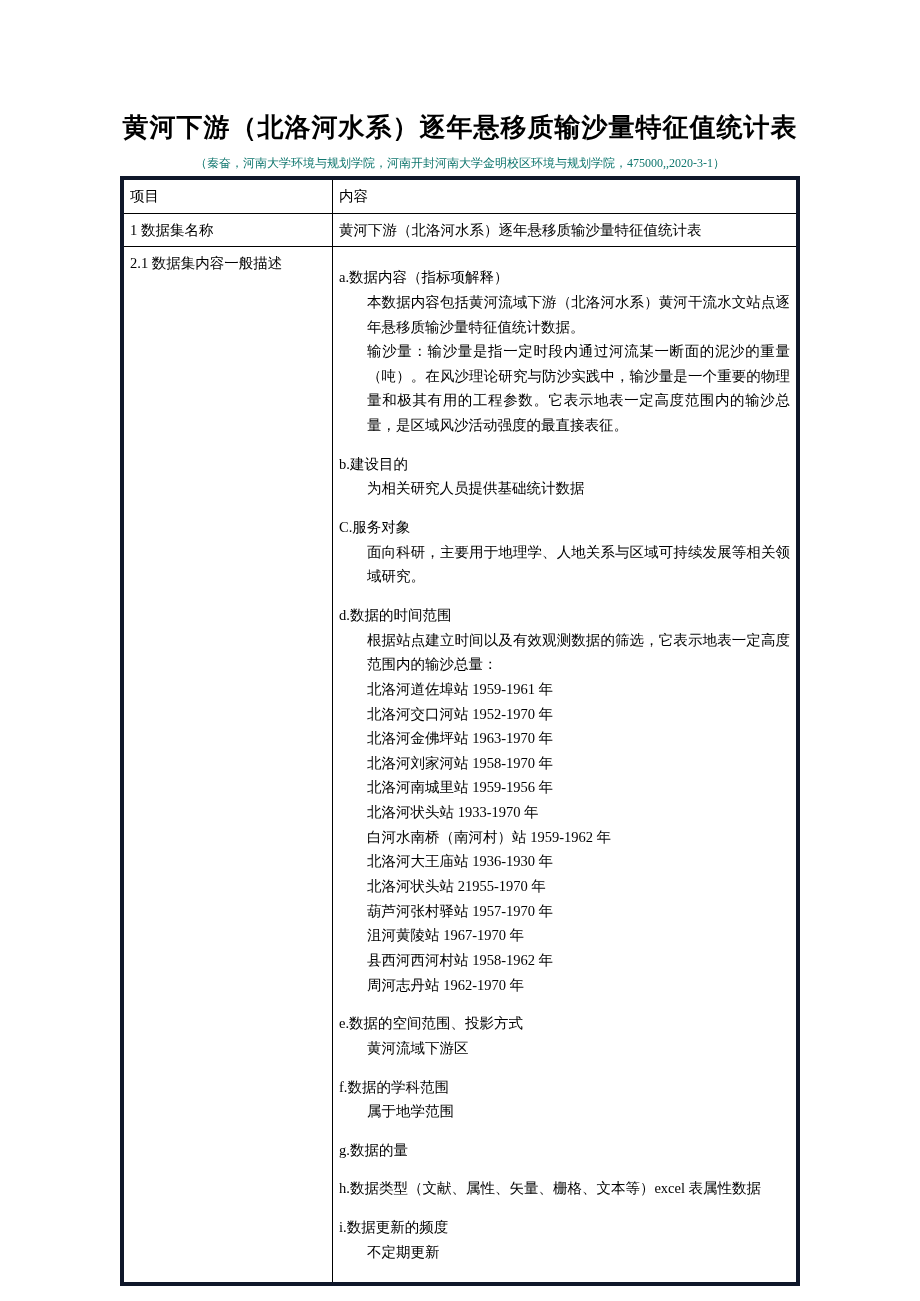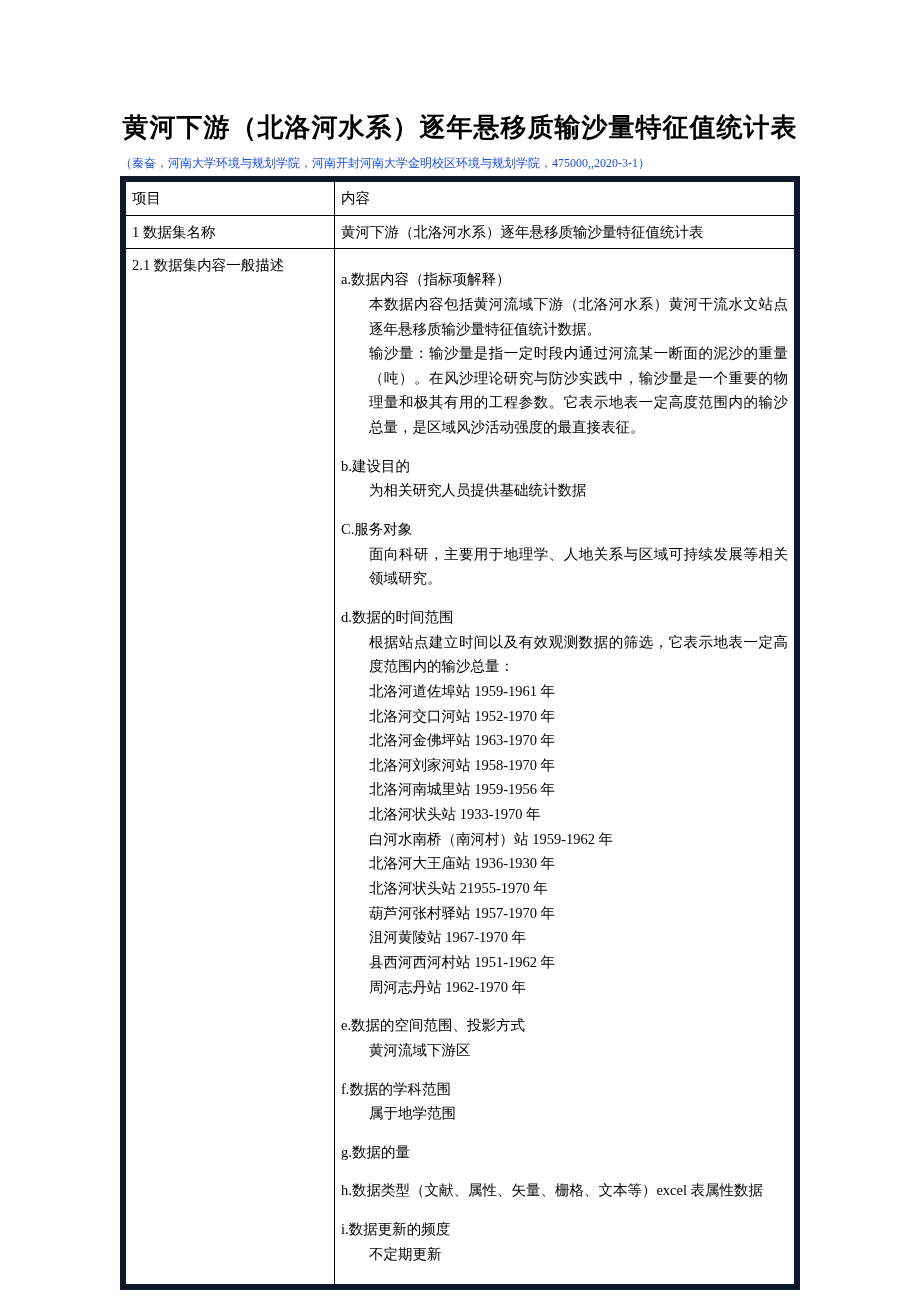--- a/index.html
+++ b/index.html
@@ -26,8 +26,8 @@
   }
   .subtitle {
     font-size: 12px;
-    text-align: left;
-    color: #1d4ed8;
+    text-align: center;
+    color: #0f766e;
     margin-bottom: 4px;
   }
   table.main {

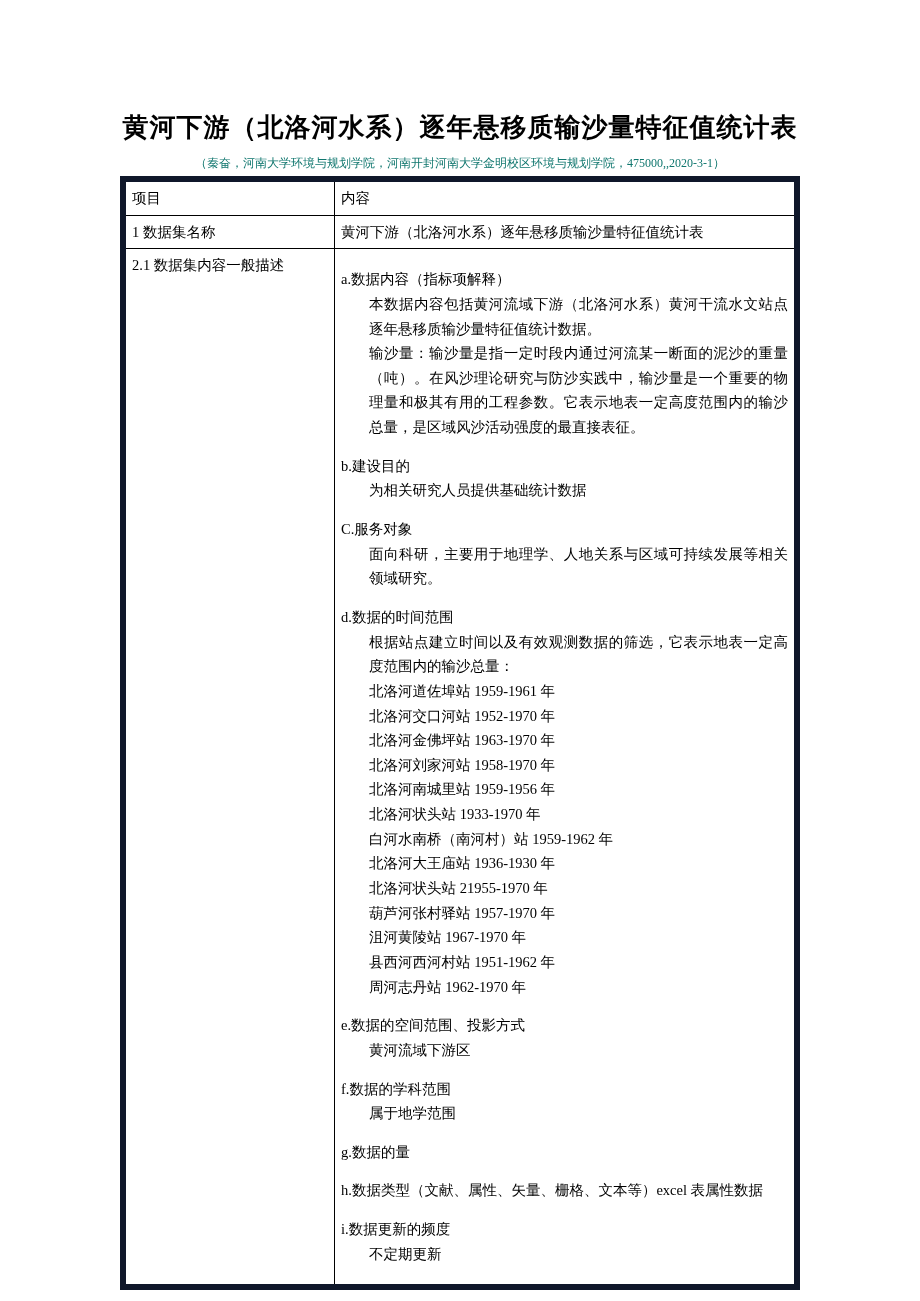--- a/index.html
+++ b/index.html
@@ -33,7 +33,7 @@
   table.main {
     width: 100%;
     border-collapse: collapse;
-    border: 6px solid #0f172a;
+    border: 4px solid #0f172a;
     font-size: 14.5px;
     line-height: 1.7;
   }

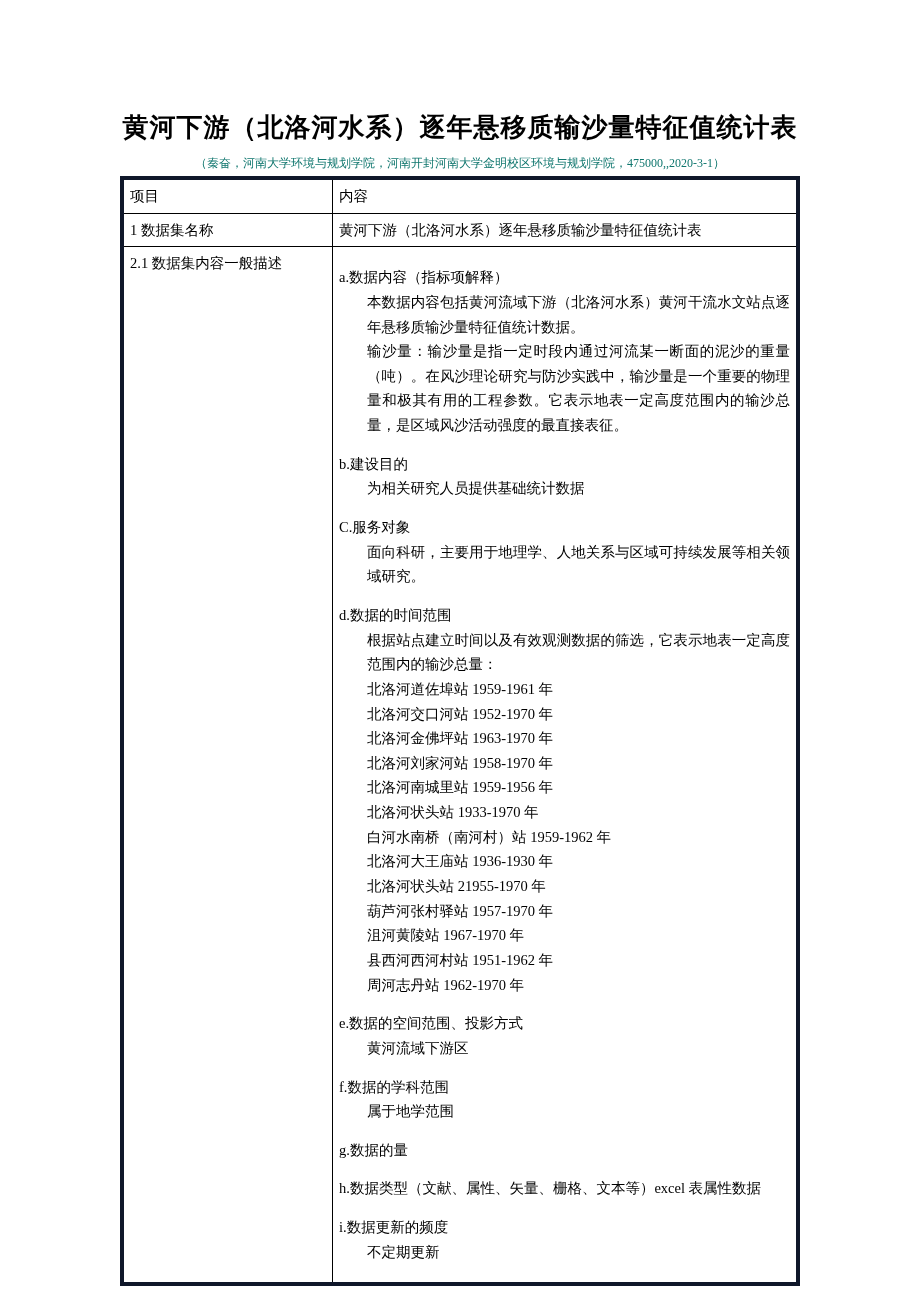--- a/index.html
+++ b/index.html
@@ -105,7 +105,7 @@
         <div class="station">北洛河状头站 21955-1970 年</div>
         <div class="station">葫芦河张村驿站 1957-1970 年</div>
         <div class="station">沮河黄陵站 1967-1970 年</div>
-        <div class="station">县西河西河村站 1951-1962 年</div>
+        <div class="station">县西河西河村站 1958-1962 年</div>
         <div class="station">周河志丹站 1962-1970 年</div>
 
         <div class="sec-label">e.数据的空间范围、投影方式</div>

